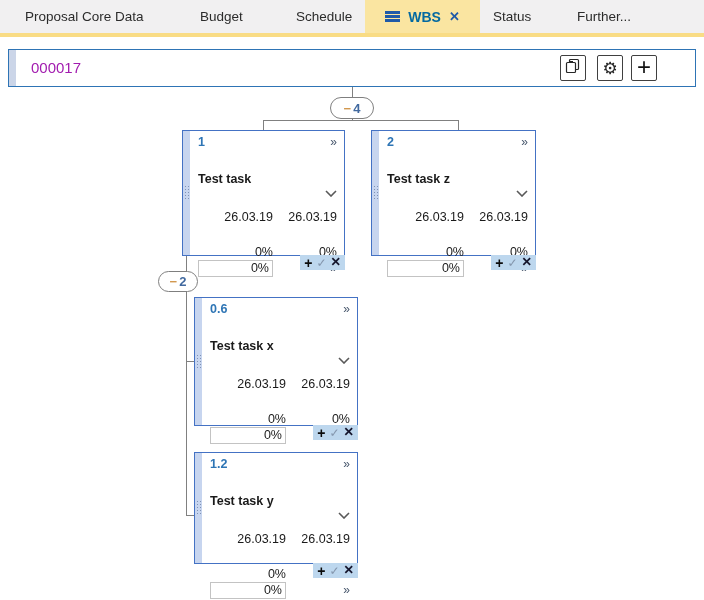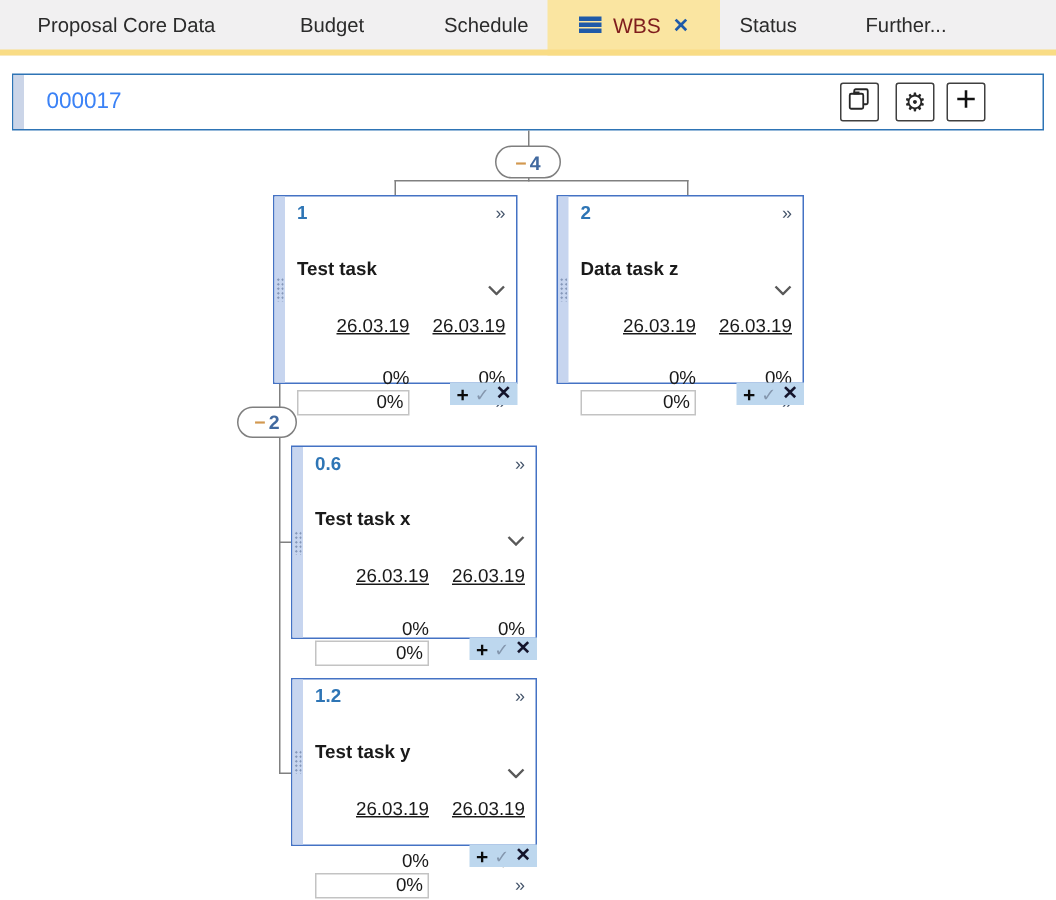--- a/index.html
+++ b/index.html
@@ -15,7 +15,7 @@
   .tab-active-bg { position:absolute; left:365px; top:0; width:115px; height:37px; background:#FAE5A1; }
   .tab-wbs { position:absolute; left:365px; top:0; width:115px; height:33px; display:flex;
     align-items:center; justify-content:center; gap:8px; }
-  .tab-wbs .wbs-label { color:#7f1d1d; font-weight:400; font-size:14px; }
+  .tab-wbs .wbs-label { color:#0369a1; font-weight:700; font-size:14px; }
   .menu-bars { display:inline-block; width:15px; height:11px; position:relative; }
   .menu-bars i { position:absolute; left:0; width:15px; height:2.5px; background:#1F5AA8; }
   .menu-bars i:nth-child(1){ top:0; } .menu-bars i:nth-child(2){ top:4.2px; } .menu-bars i:nth-child(3){ top:8.4px; }

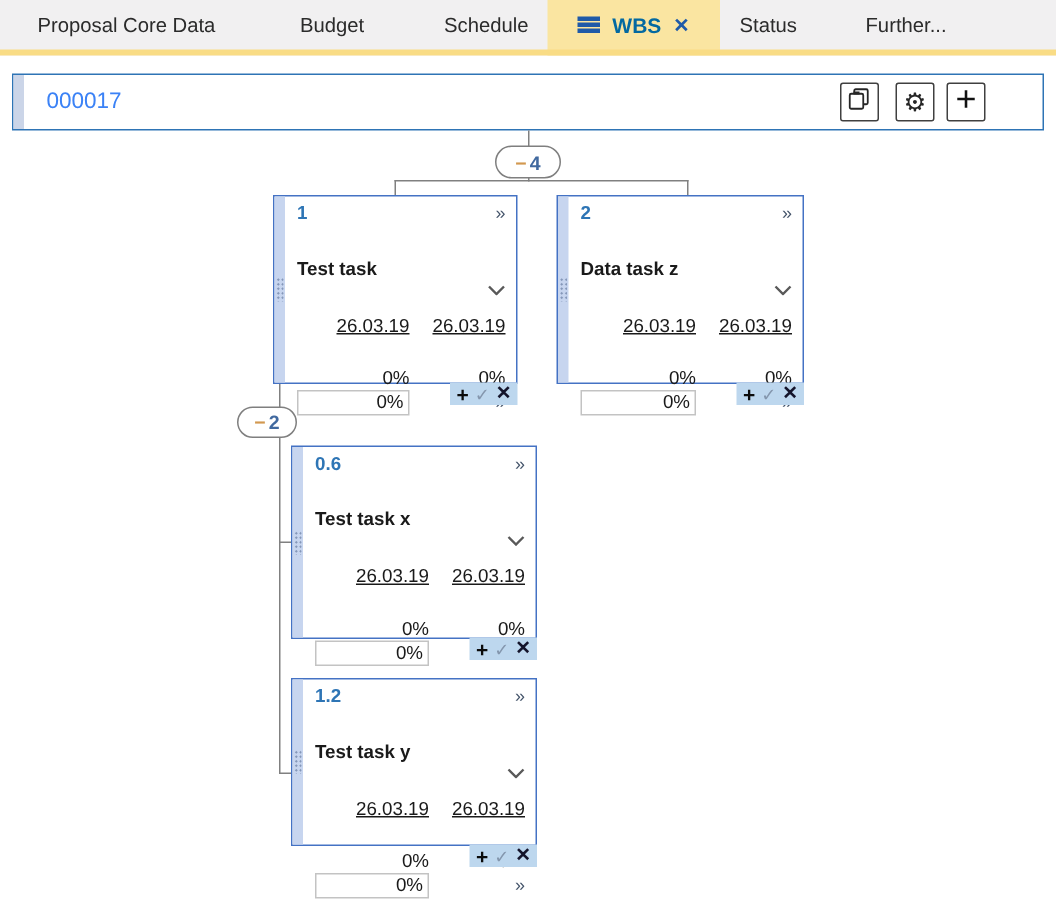--- a/index.html
+++ b/index.html
@@ -25,7 +25,7 @@
   .hpanel { position:absolute; left:8px; top:49px; width:688px; height:38px; background:#fff;
     border:1px solid #2E74B5; }
   .hstrip { position:absolute; left:0; top:0; width:7px; height:36px; background:#CBD5E8; }
-  .hnum { position:absolute; left:22px; top:0; height:36px; line-height:36px; font-size:15px; color:#3b82f6; }
+  .hnum { position:absolute; left:22px; top:0; height:36px; line-height:36px; font-size:15px; color:#a21caf; }
   .htitle { position:absolute; left:165px; top:0; height:36px; line-height:36px; font-size:15px; color:#1F4E79; }
   .hbtn { position:absolute; top:5px; width:26px; height:26px; border:1px solid #404040; border-radius:2px;
     background:#fff; display:flex; align-items:center; justify-content:center; cursor:pointer; }

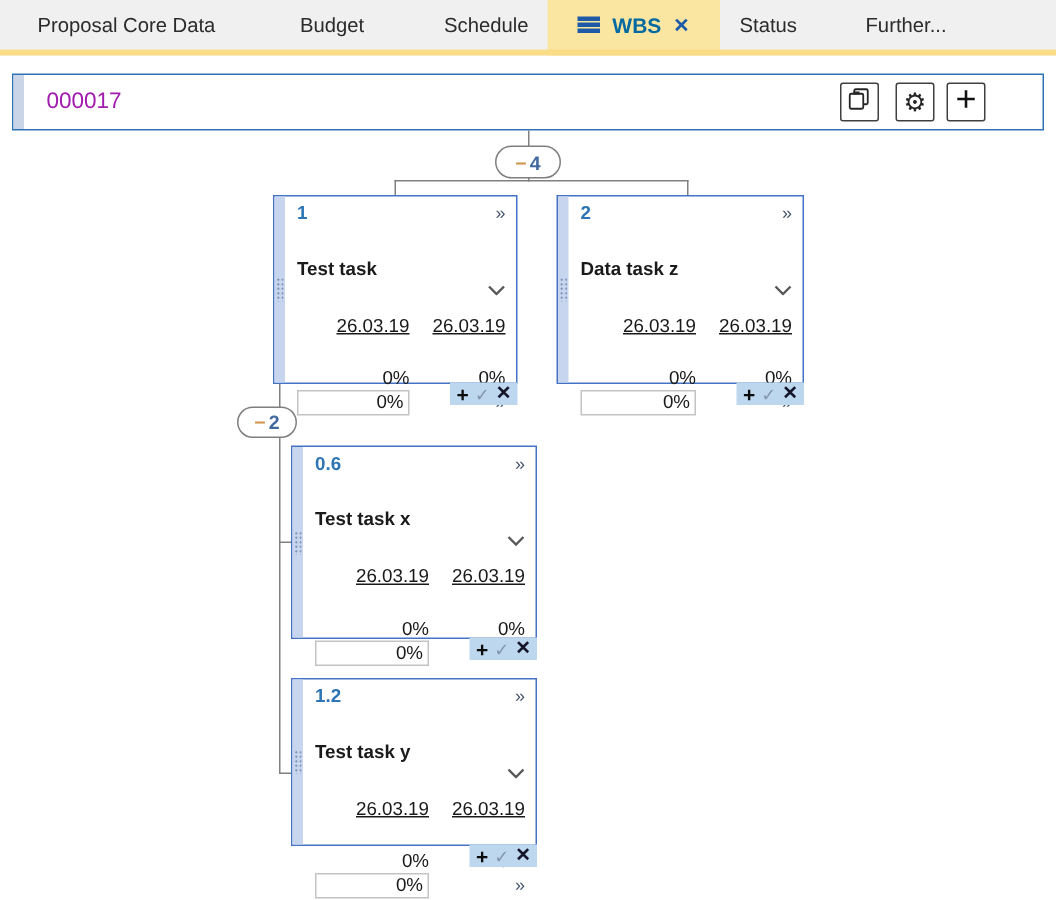--- a/index.html
+++ b/index.html
@@ -190,7 +190,7 @@
         <span class="cid">2</span>
         <span class="gui">»</span>
       </div>
-      <div class="ctitle">Data task z</div>
+      <div class="ctitle">Test task z</div>
       <div class="chev"><svg width="12" height="7" viewBox="0 0 12 7">
             <polyline points="1,1 6,6 11,1" fill="none" stroke="#595959" stroke-width="1.6"></polyline>
           </svg></div>

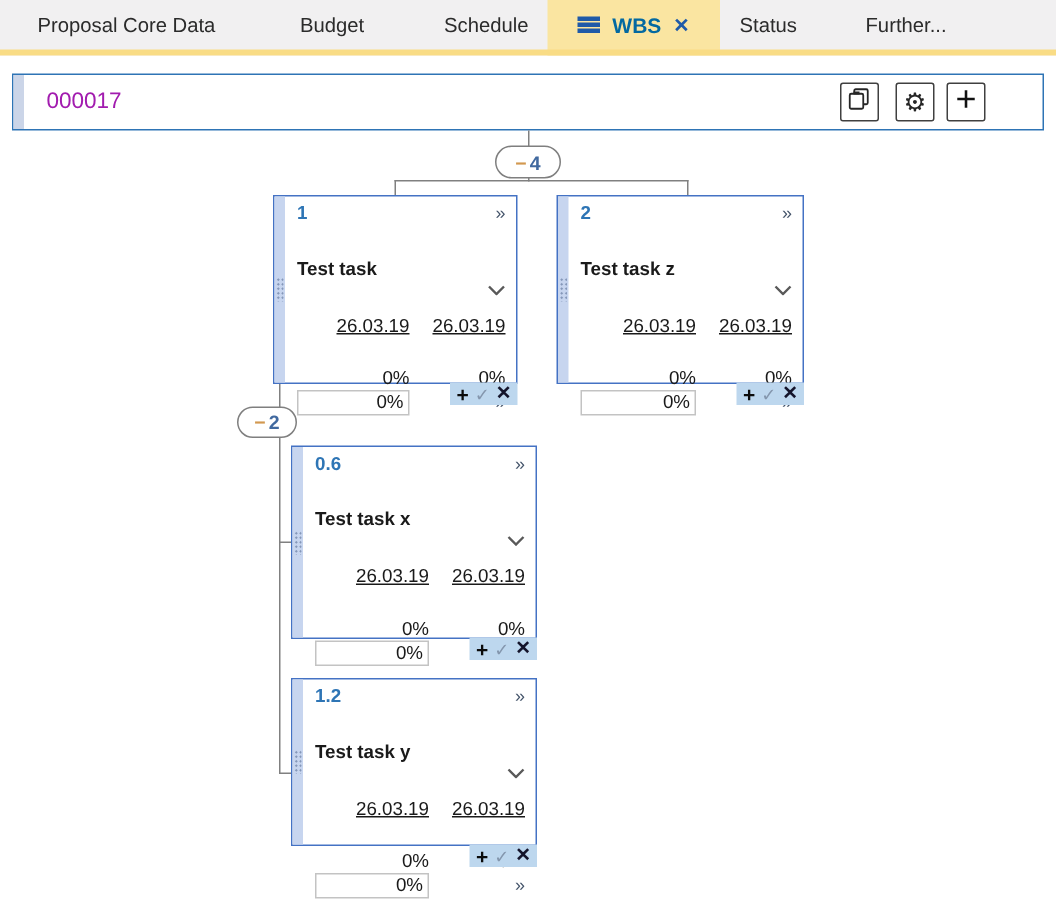--- a/index.html
+++ b/index.html
@@ -74,7 +74,7 @@
   .chev svg { vertical-align:top; margin-top:2px; }
   .grid2 { display:grid; grid-template-columns:1fr 64px; }
   .grid2 > span { text-align:right; }
-  .dates { margin-top:10px; height:15px;text-decoration:underline; }
+  .dates { margin-top:10px; height:15px; }
   .pcts  { margin-top:20px; height:15px; }
   .prog  { height:17px; align-items:center; }
   .pbox { border:1px solid #C3C3C3; background:#fff; height:17px; line-height:15px; padding-right:3px; }

